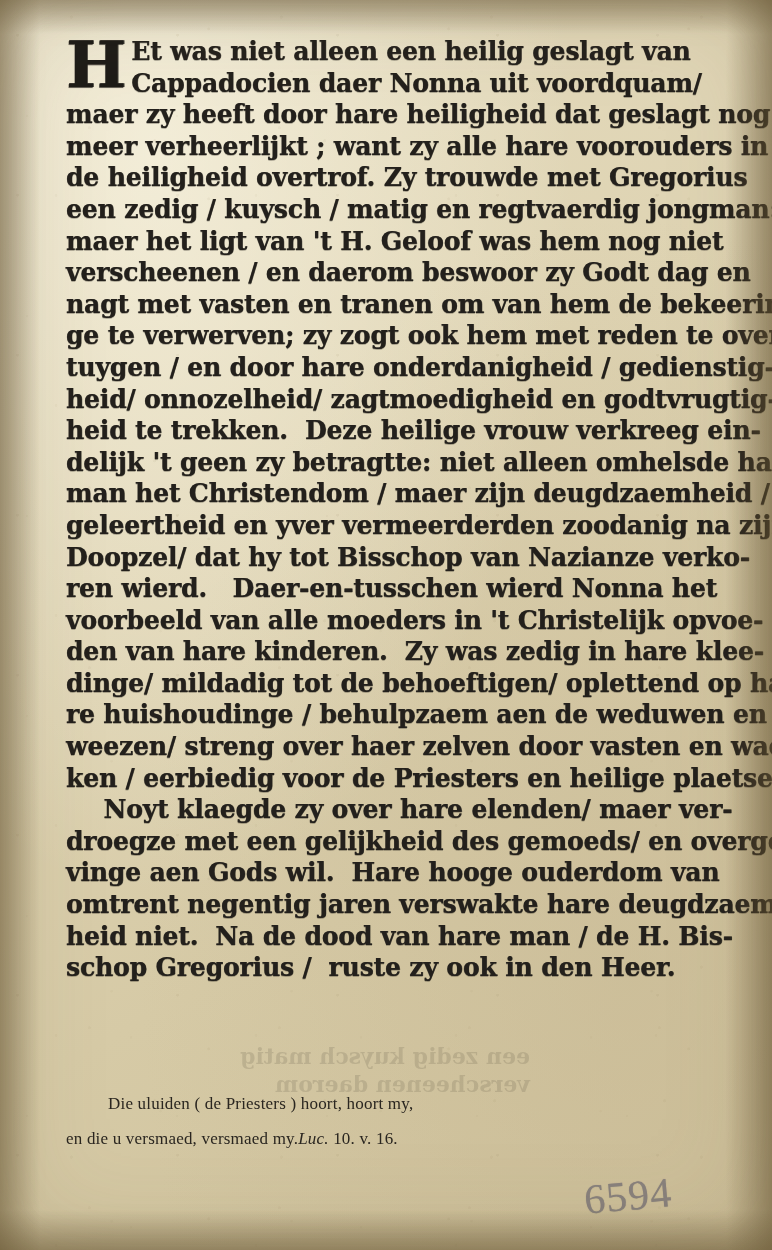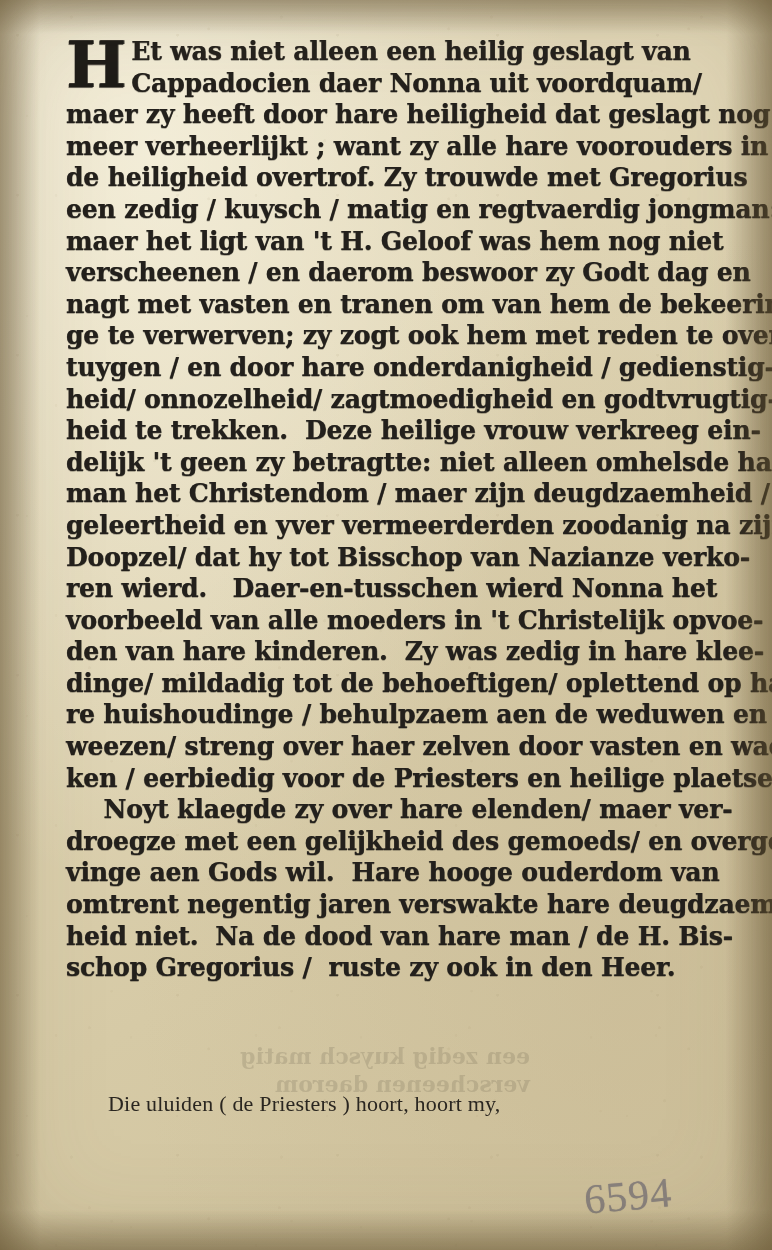--- a/index.html
+++ b/index.html
@@ -112,7 +112,7 @@
     top: 1086px;
     width: 648px;
     font-family: "Liberation Serif", "DejaVu Serif", serif;
-    font-size: 22px;
+    font-size: 17px;
     line-height: 35px;
     color: #2a2620;
     letter-spacing: 0.2px;

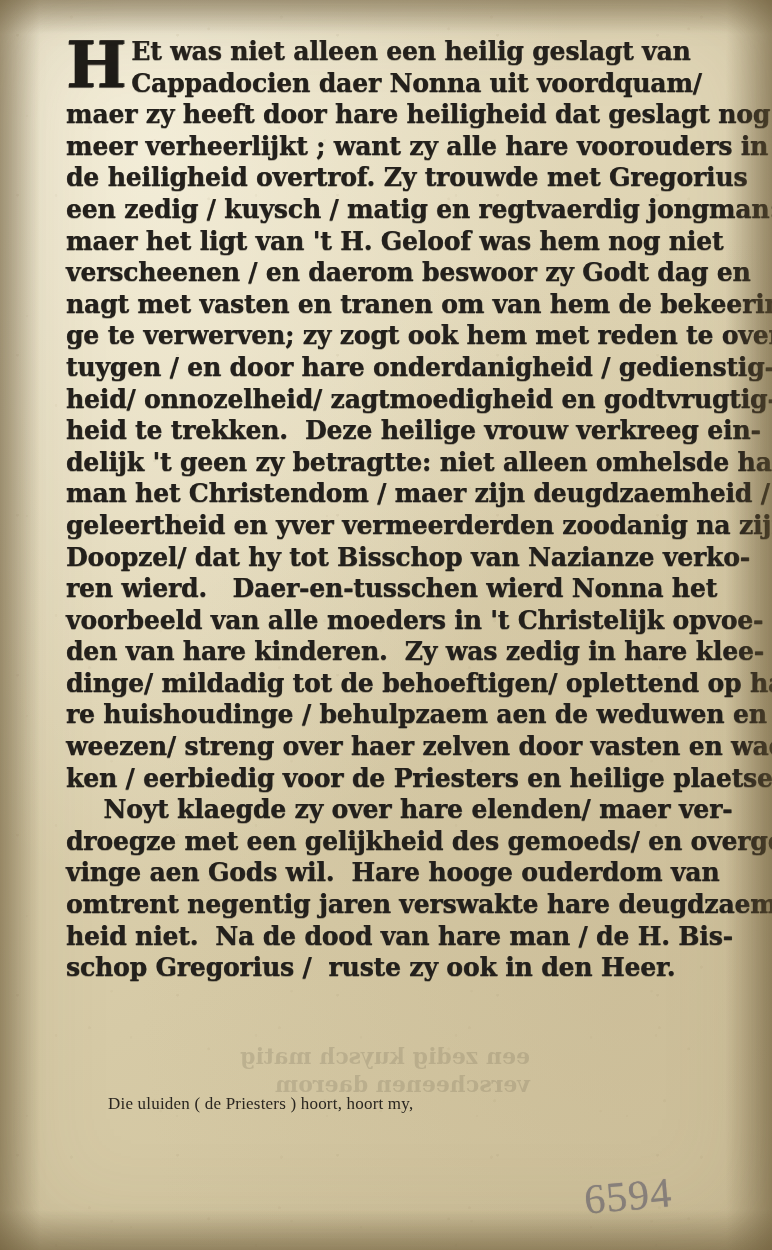--- a/index.html
+++ b/index.html
@@ -220,6 +220,7 @@
 
   <div id="quote">
     <span class="qln indent">Die uluiden ( de Priesters ) hoort, hoort my,</span>
+    <span class="qln"><span>en die u versmaed, versmaed my.</span><span class="it">Luc.</span> <span>10. v. 16.</span></span>
   </div>
 
   <div id="shelfmark">6594</div>

